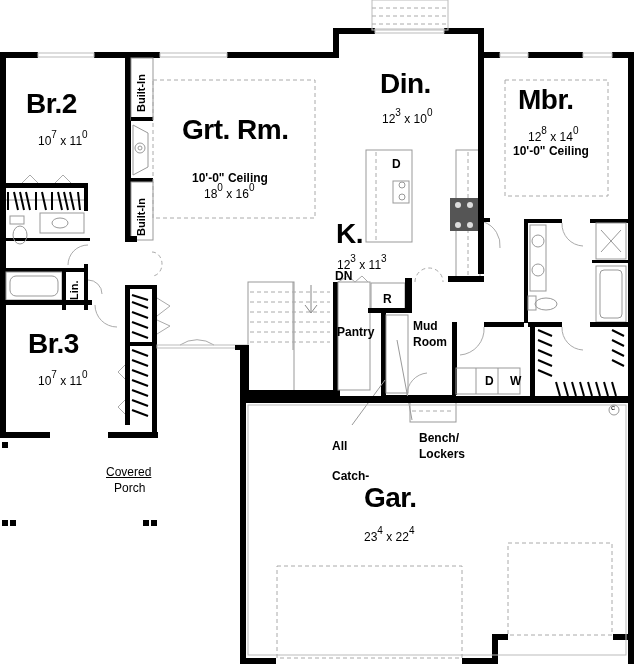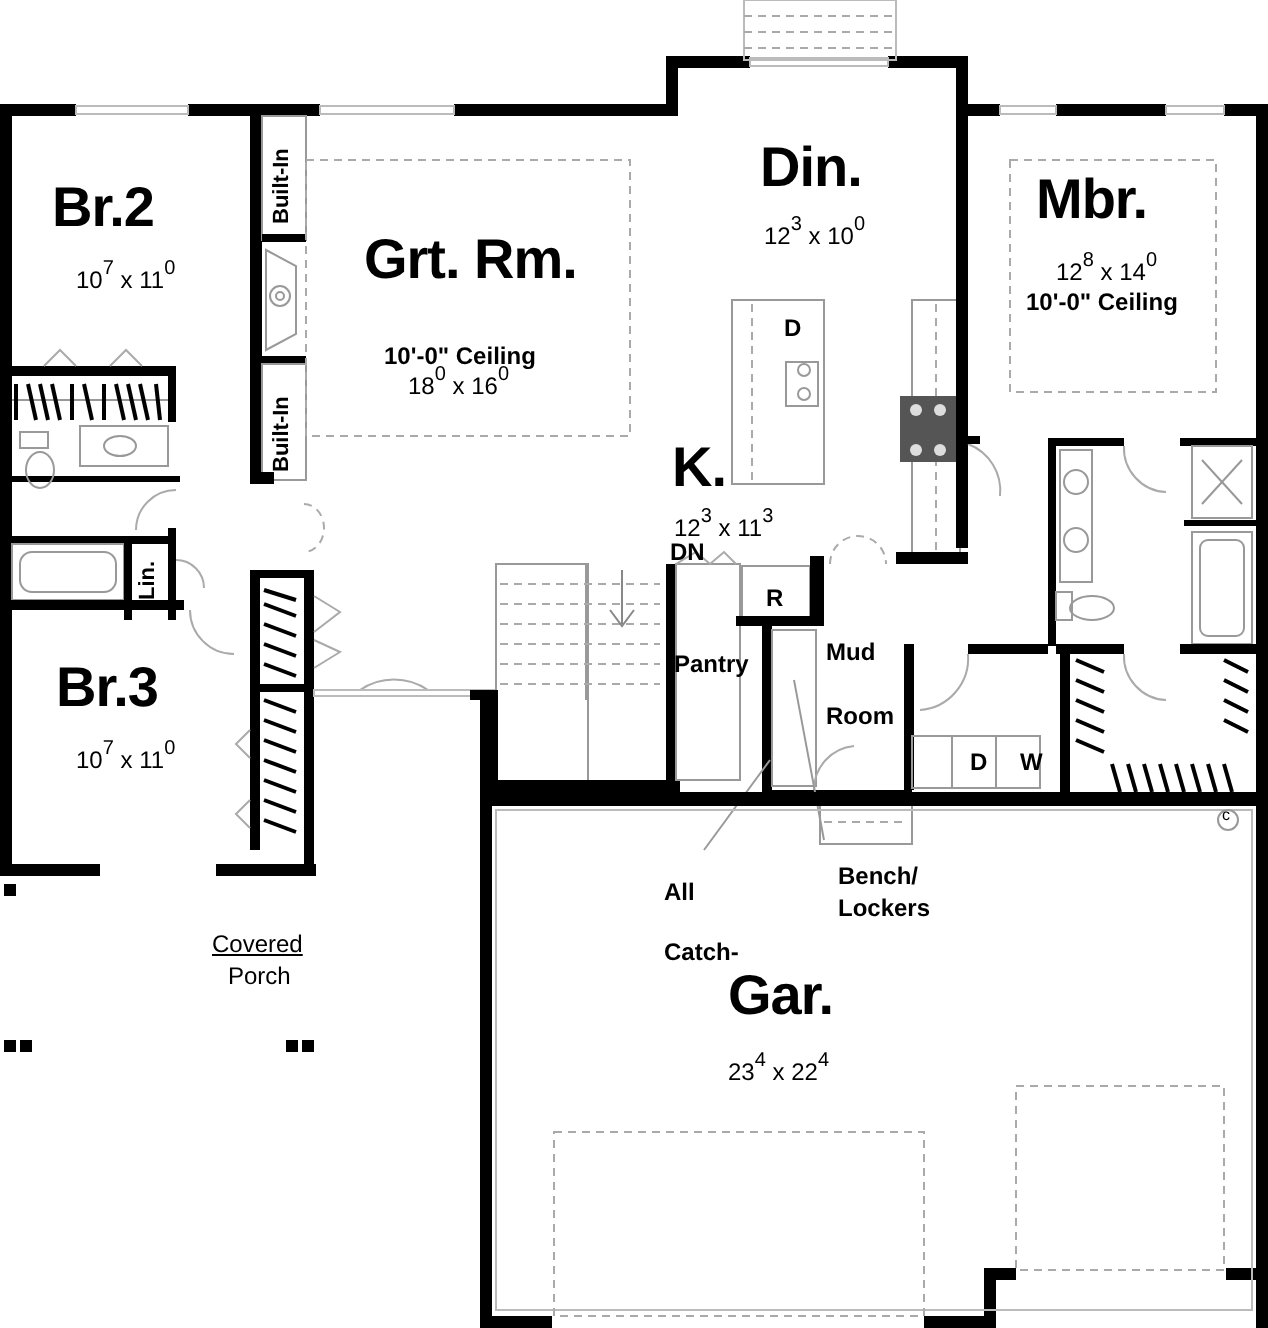--- a/index.html
+++ b/index.html
@@ -280,7 +280,7 @@
 <div class="lbl small" style="left:383px;top:293px;">R</div>
 <div class="lbl small" style="left:337px;top:326px;">Pantry</div>
 <div class="lbl small" style="left:413px;top:320px;">Mud</div>
-<div class="lbl small" style="left:413px;top:352px;">Room</div>
+<div class="lbl small" style="left:413px;top:336px;">Room</div>
 <div class="lbl small" style="left:485px;top:375px;">D</div>
 <div class="lbl small" style="left:510px;top:375px;">W</div>
 <div class="lbl vert" style="left:69px;top:300px;">Lin.</div>

